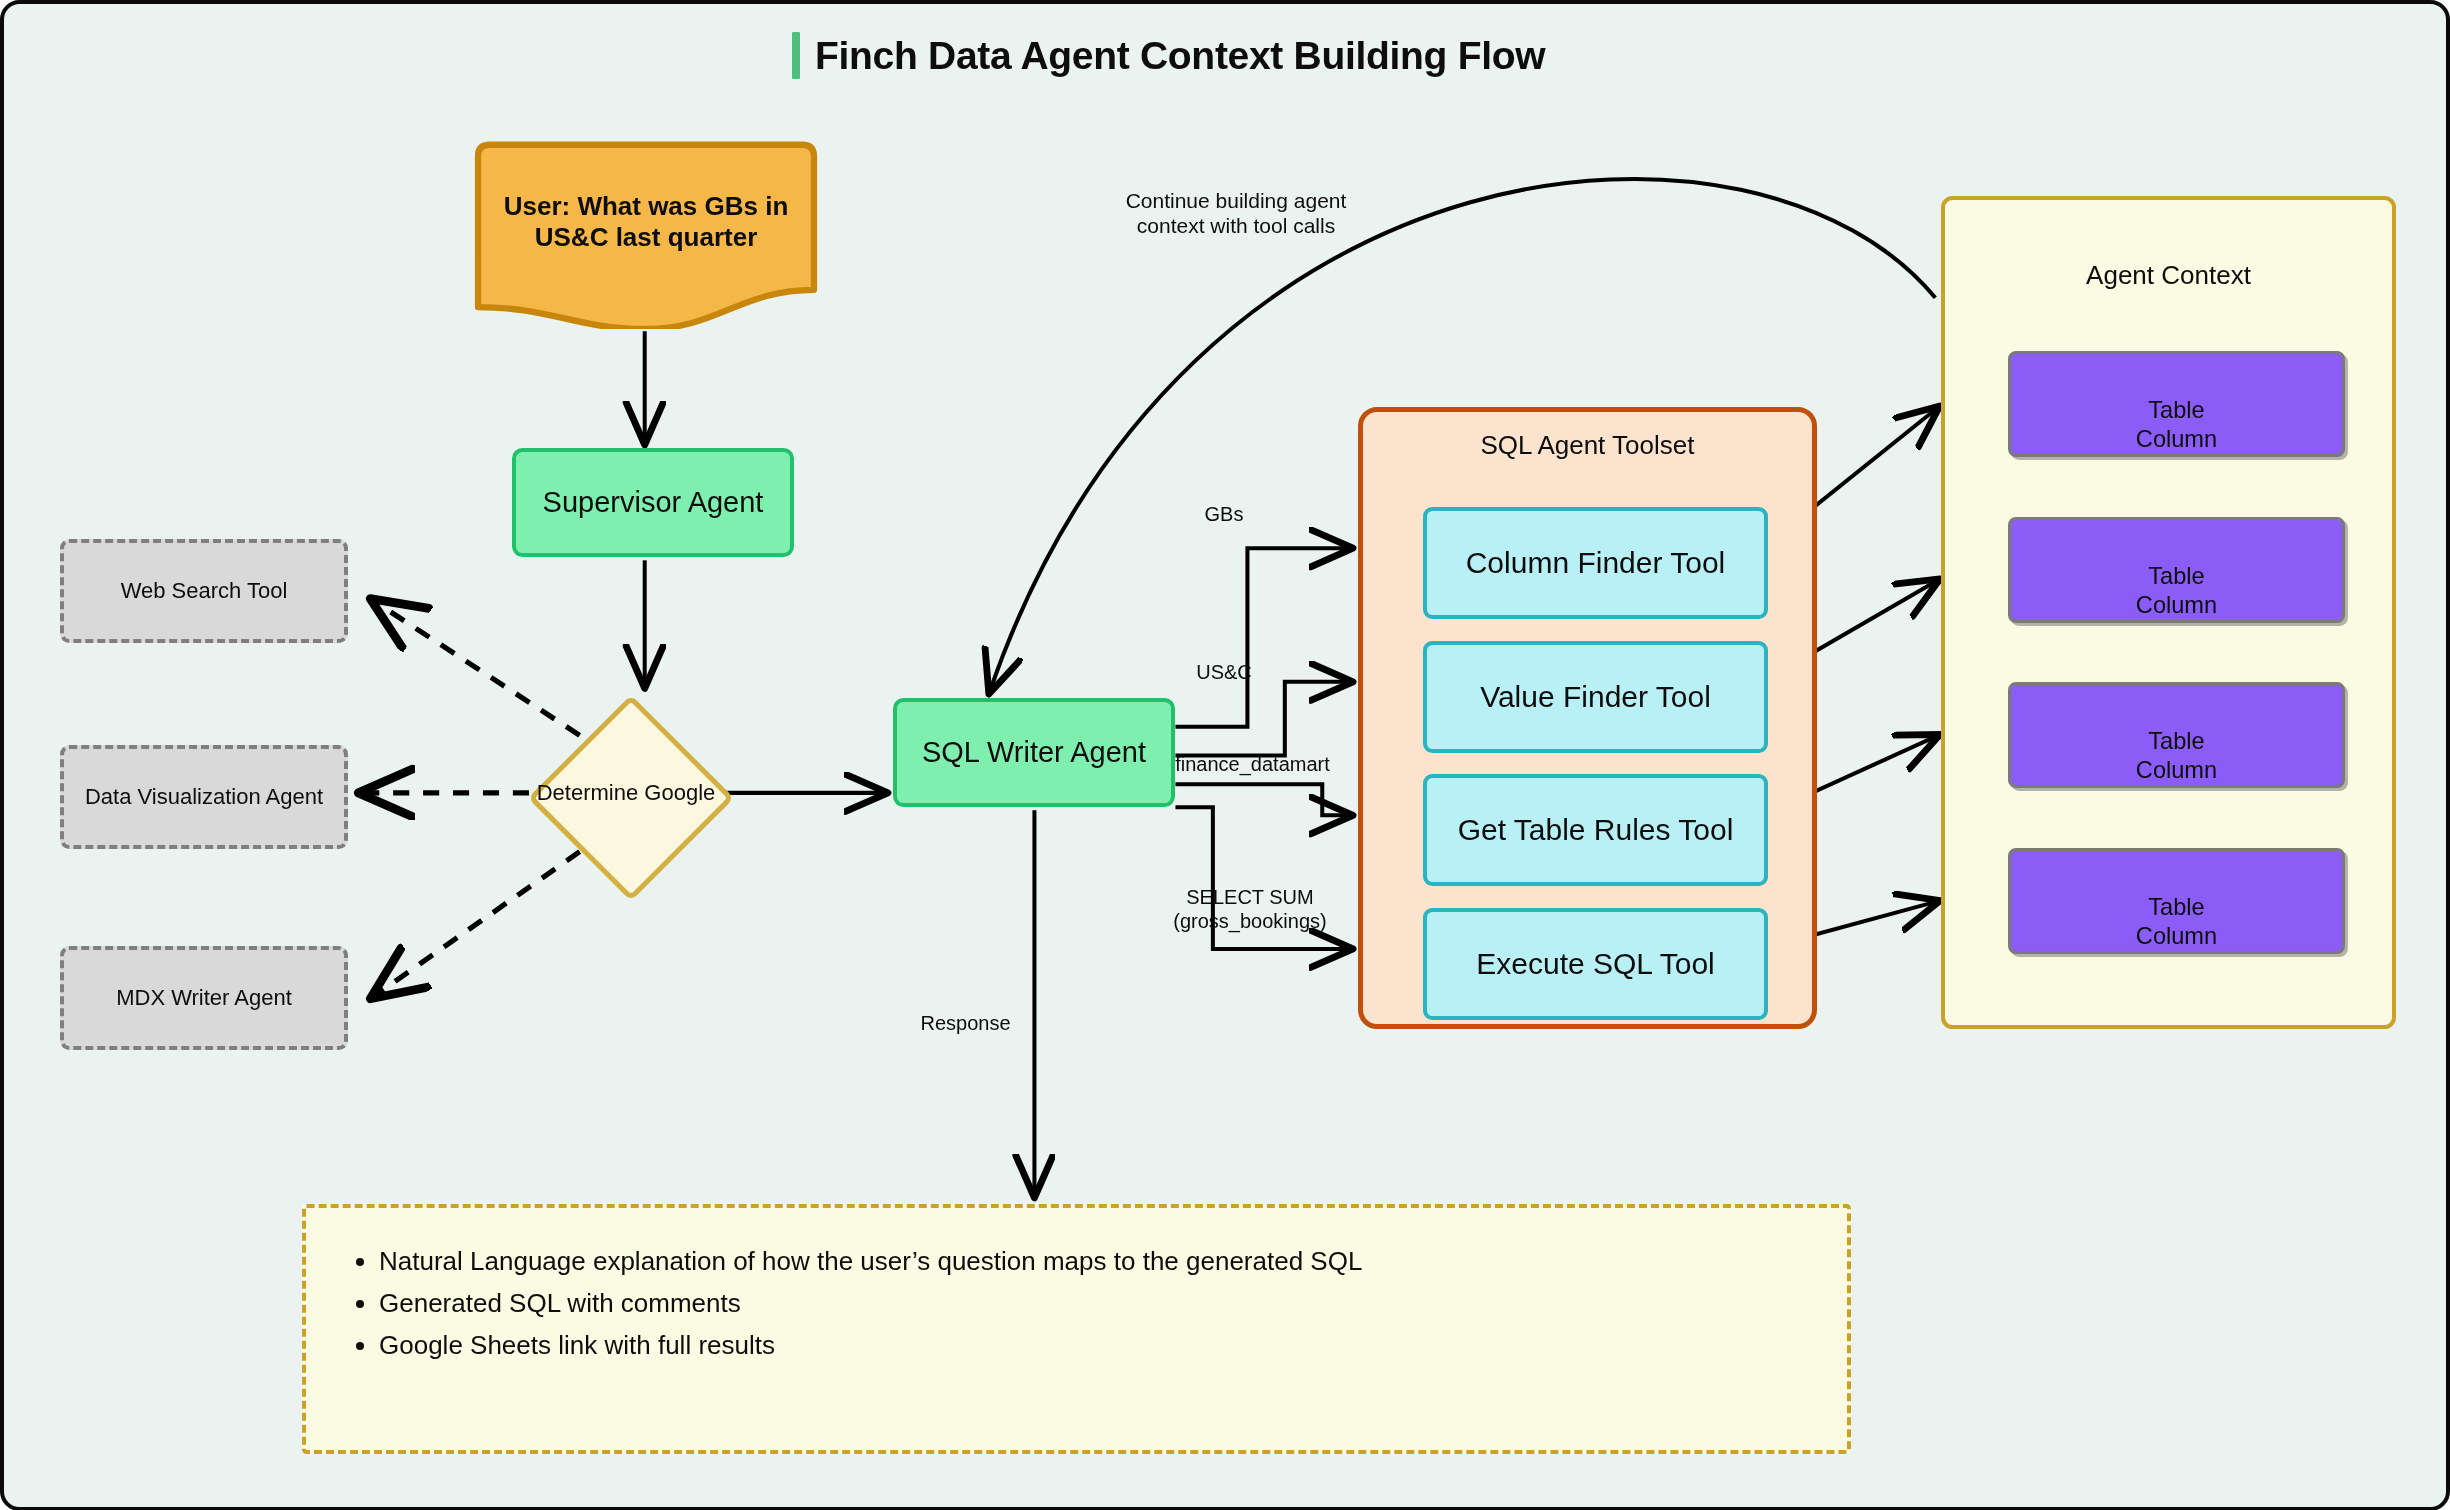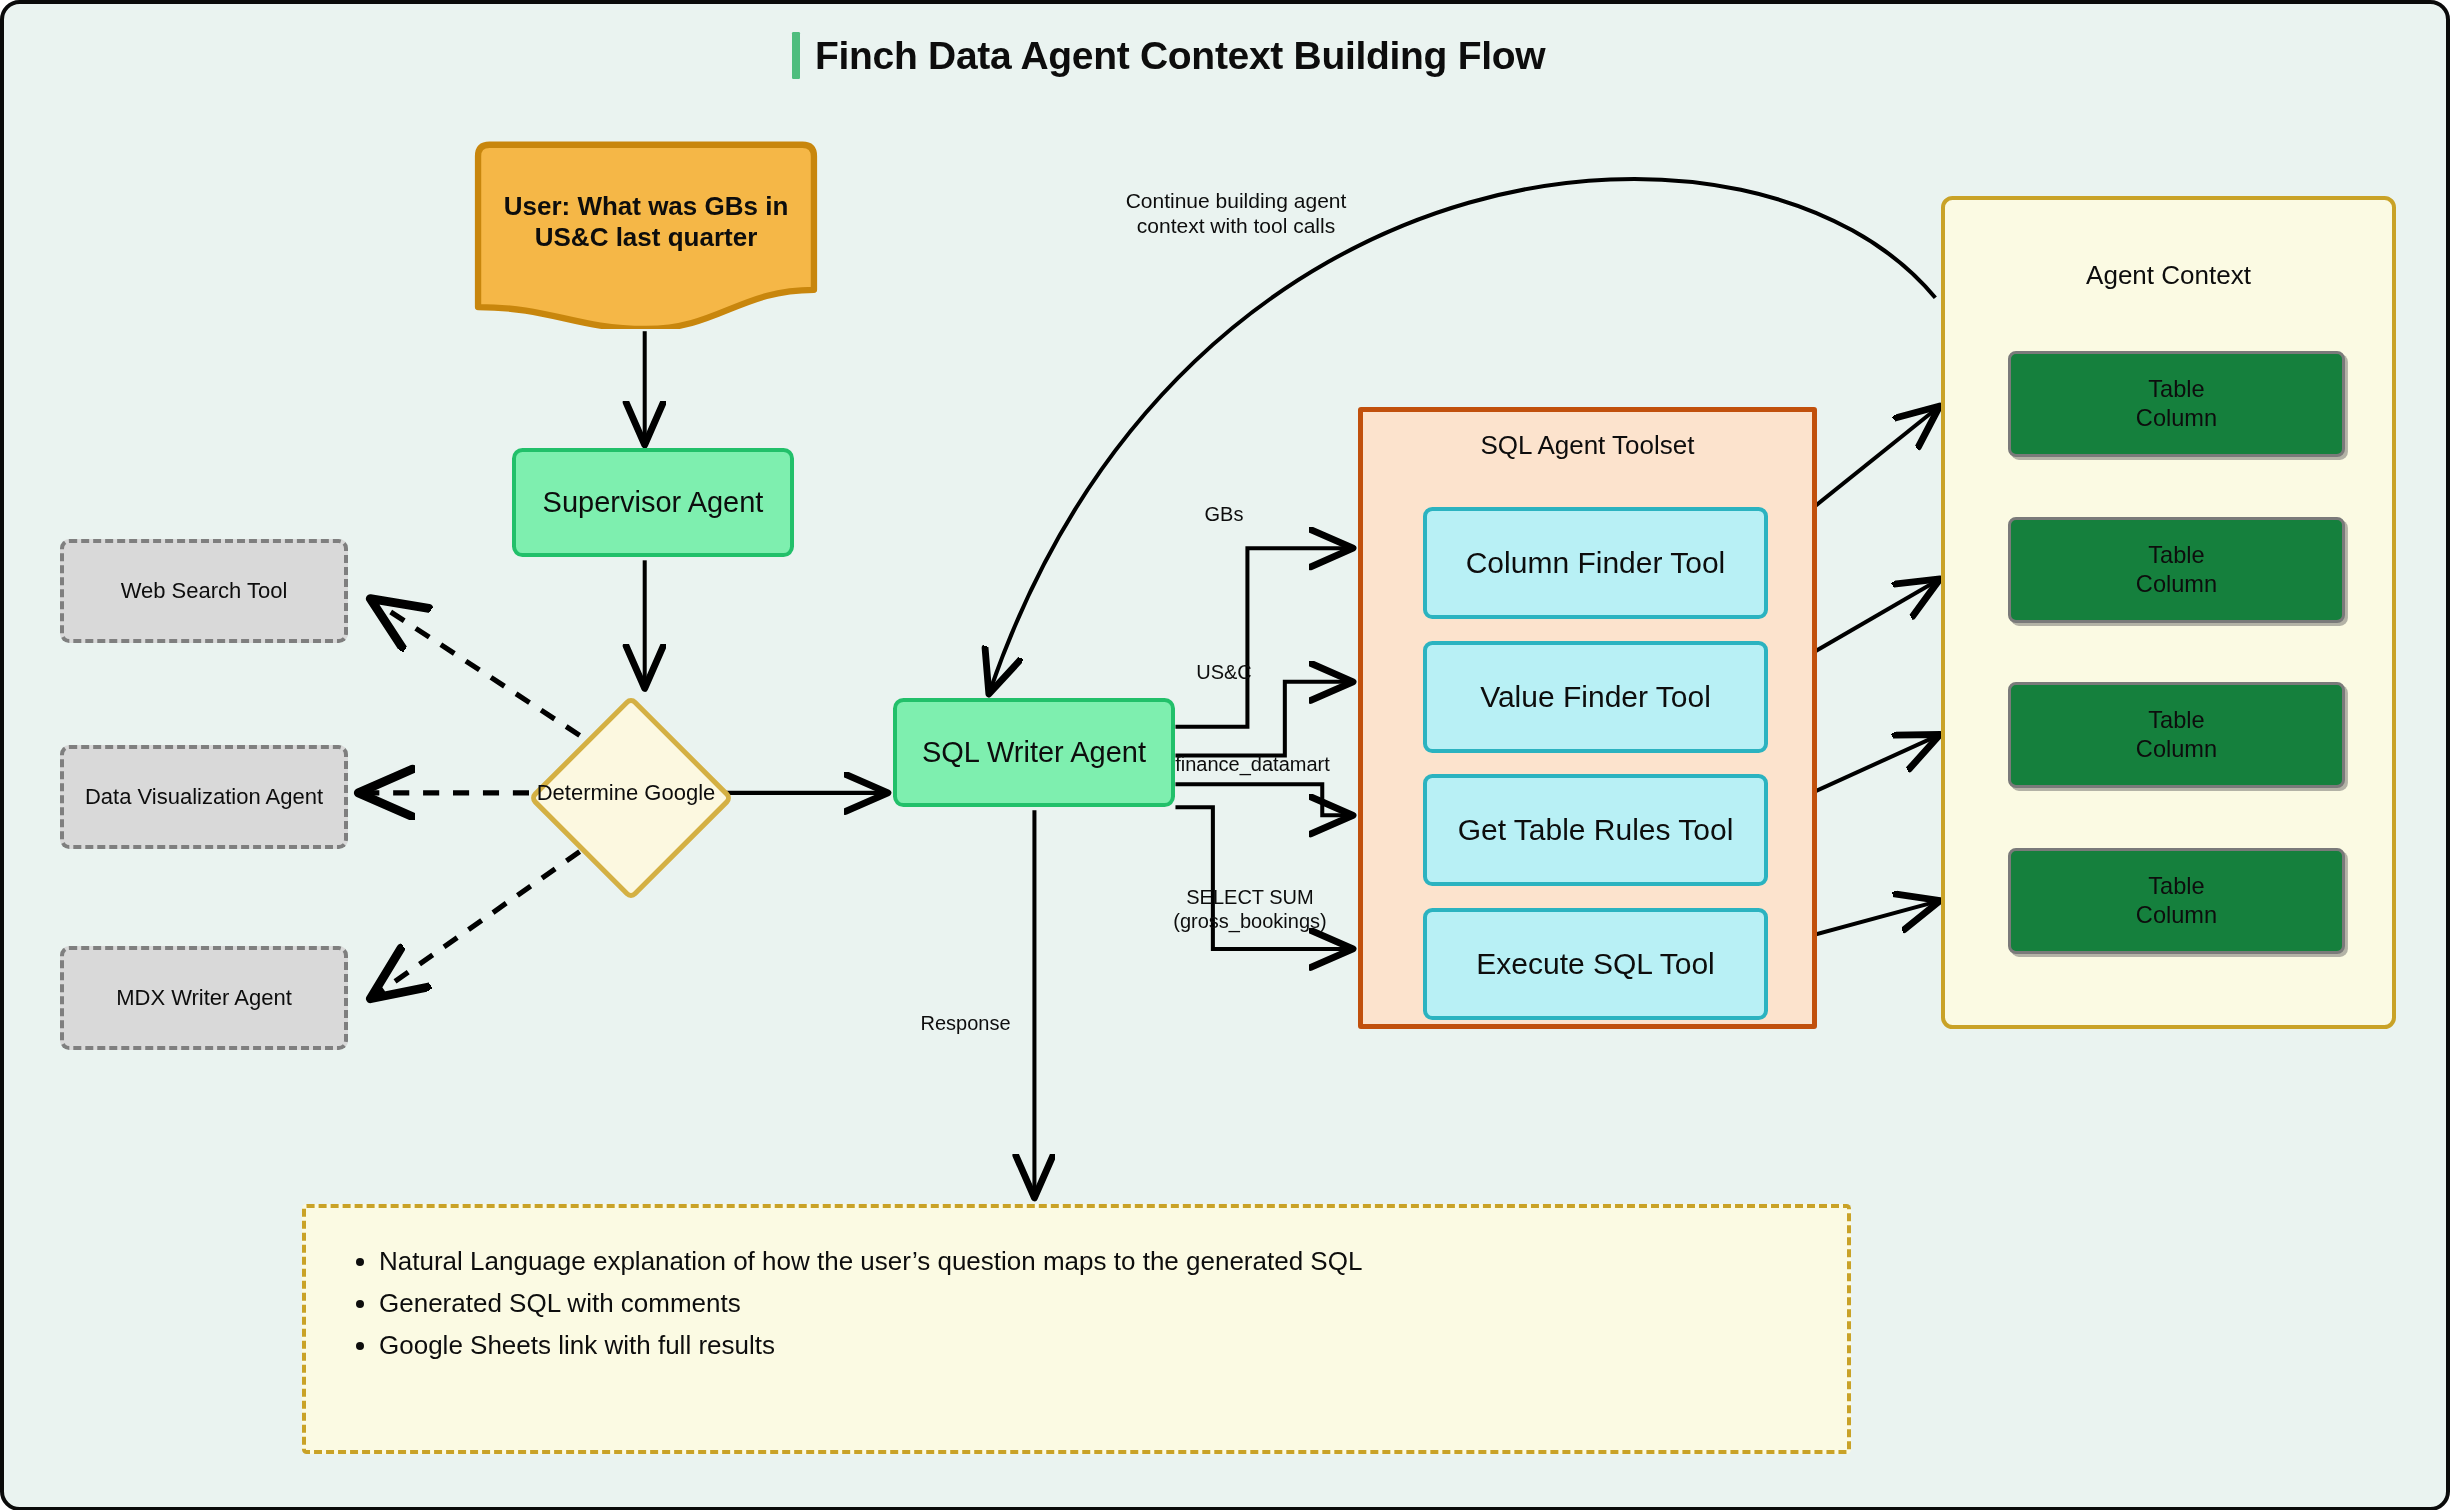--- a/index.html
+++ b/index.html
@@ -171,12 +171,12 @@
     position: absolute;
     left: 63px;
     width: 337px; height: 106px;
-    background: #15803d;
+    background: #8b5cf6;
     border: 3.5px solid #7a7a7a;
     border-radius: 8px;
     box-sizing: border-box;
     display: flex; flex-direction: column;
-    align-items: center; justify-content: center;
+    align-items: center; justify-content: flex-end;
     font-size: 23.6px;
     line-height: 1.22;
     box-shadow: 2.9px 2.9px 0 rgba(90,90,90,0.45);

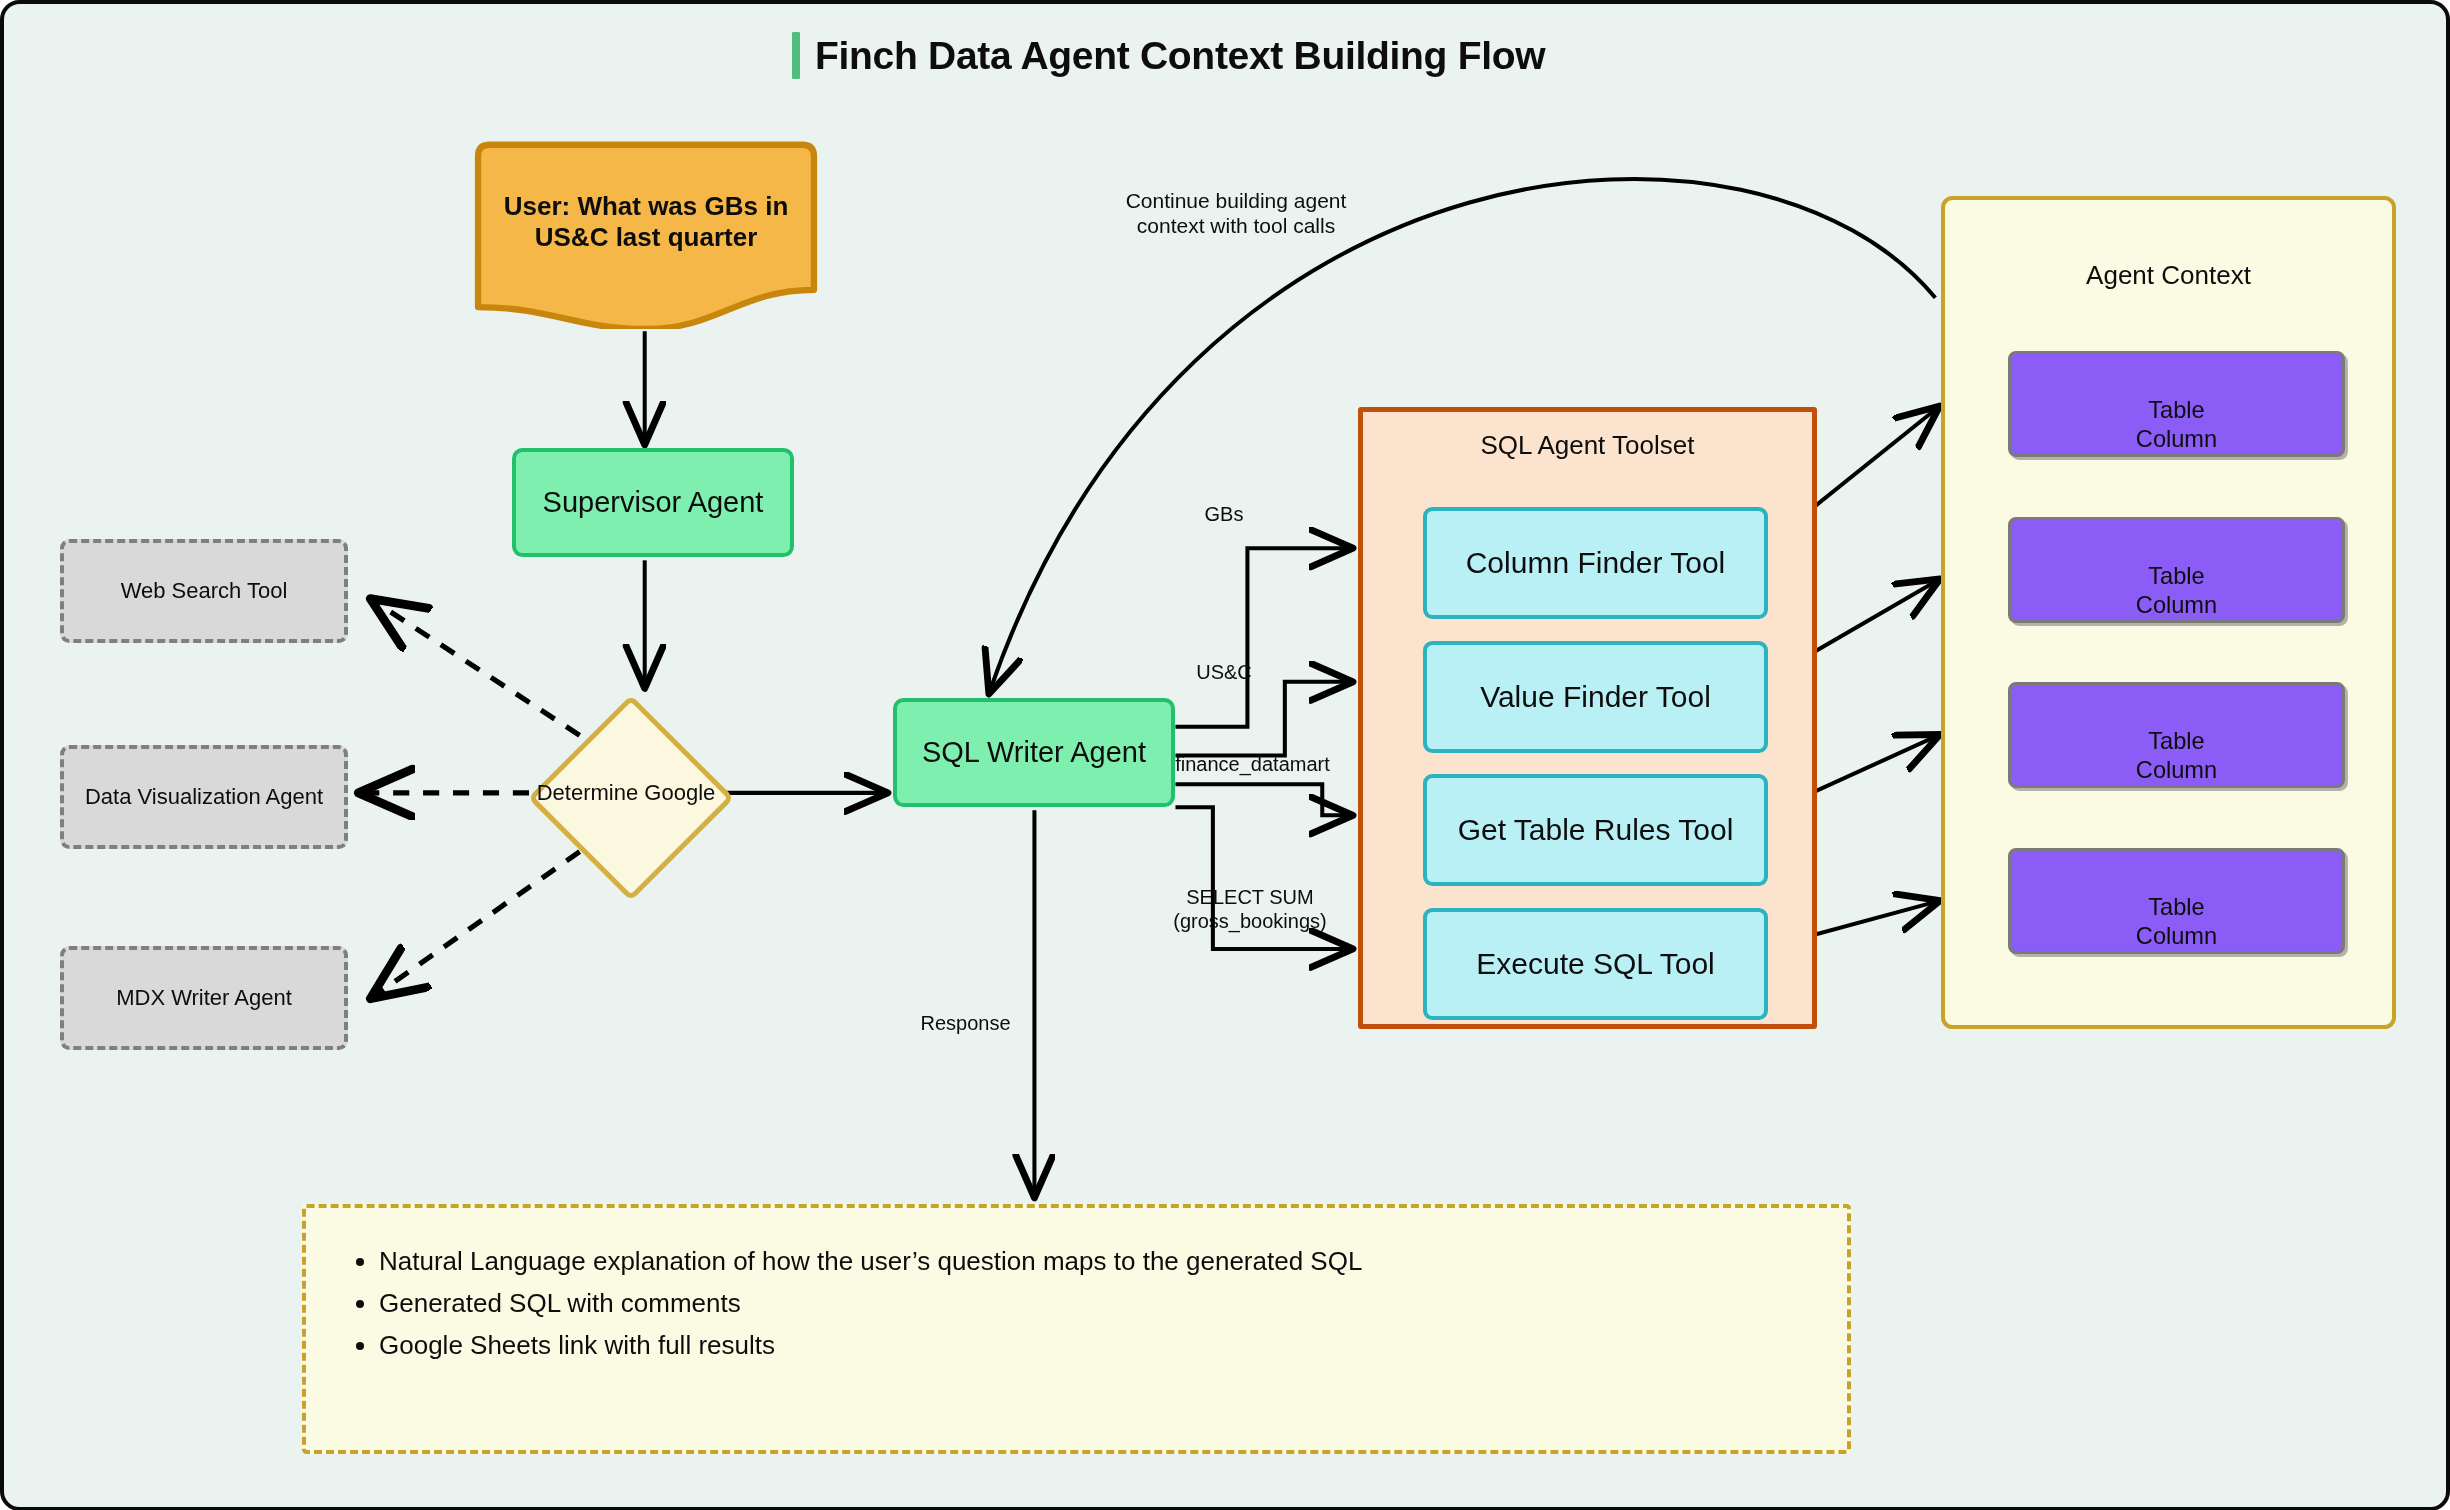--- a/index.html
+++ b/index.html
@@ -124,7 +124,7 @@
     width: 459px; height: 622px;
     background: #fce3cd;
     border: 5.2px solid #c1500c;
-    border-radius: 3px;
+    border-radius: 19px;
     box-sizing: border-box;
   }
   #toolset-title {

